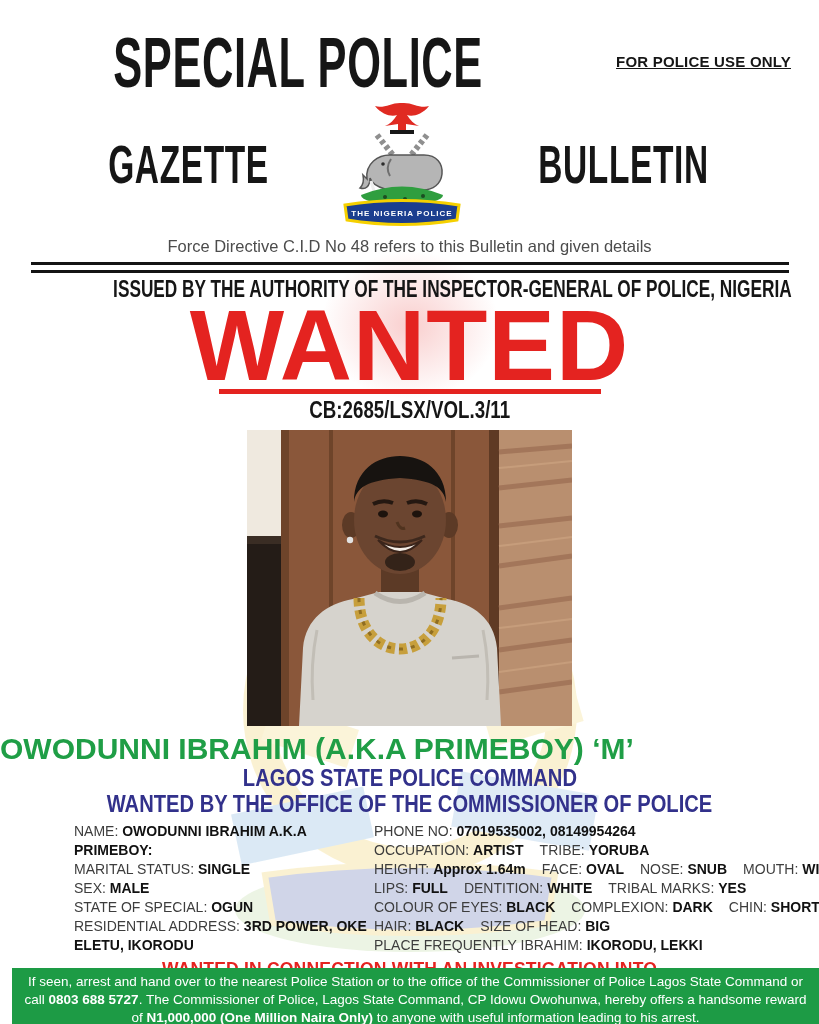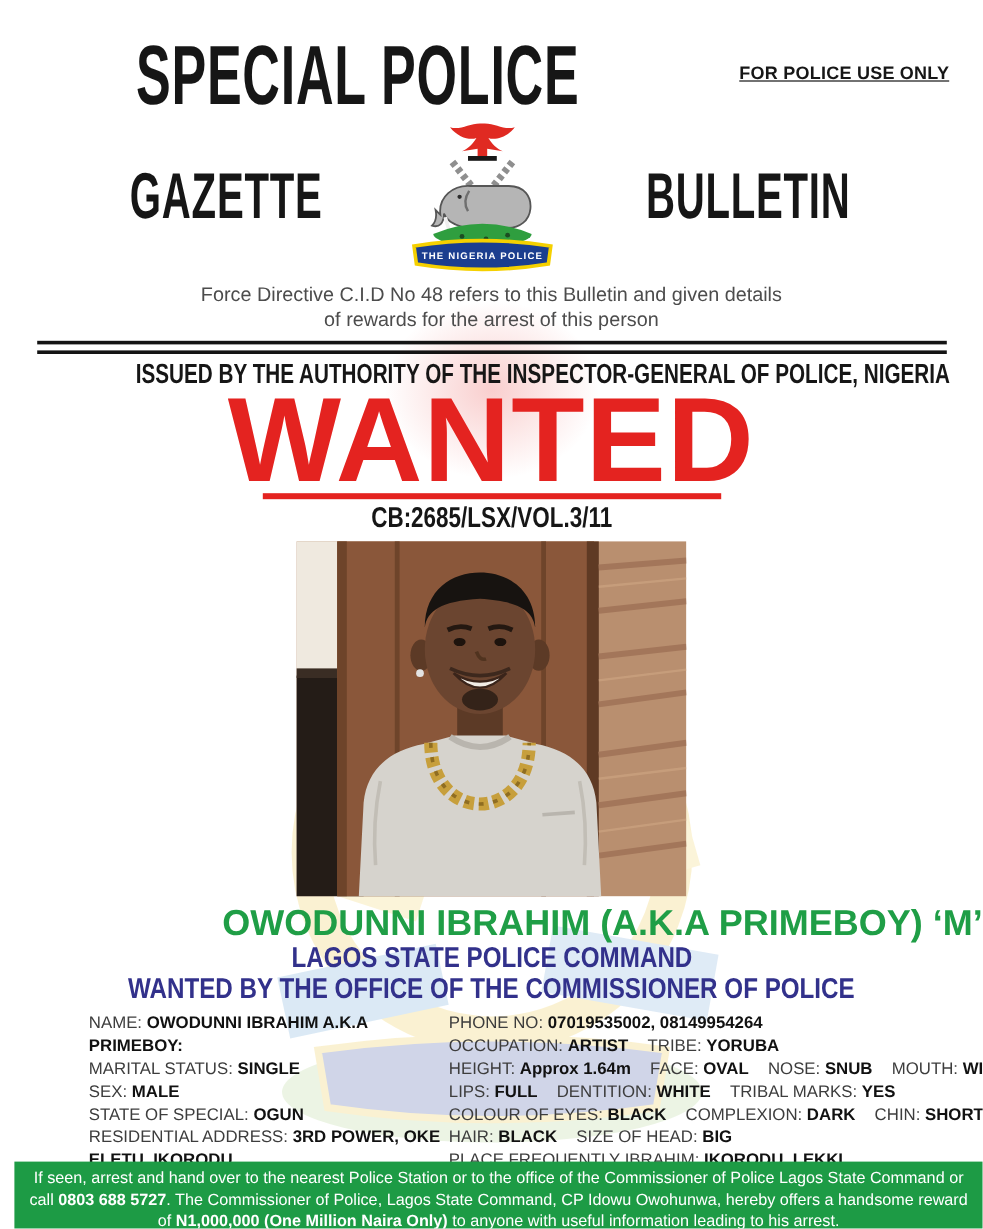--- a/index.html
+++ b/index.html
@@ -107,7 +107,6 @@
 
     <p class="directive">
       <span>Force Directive C.I.D No 48 refers to this Bulletin and given details</span><br>
-      <span>of rewards for the arrest of this person</span>
     </p>
 
     <div class="double-rule"></div>

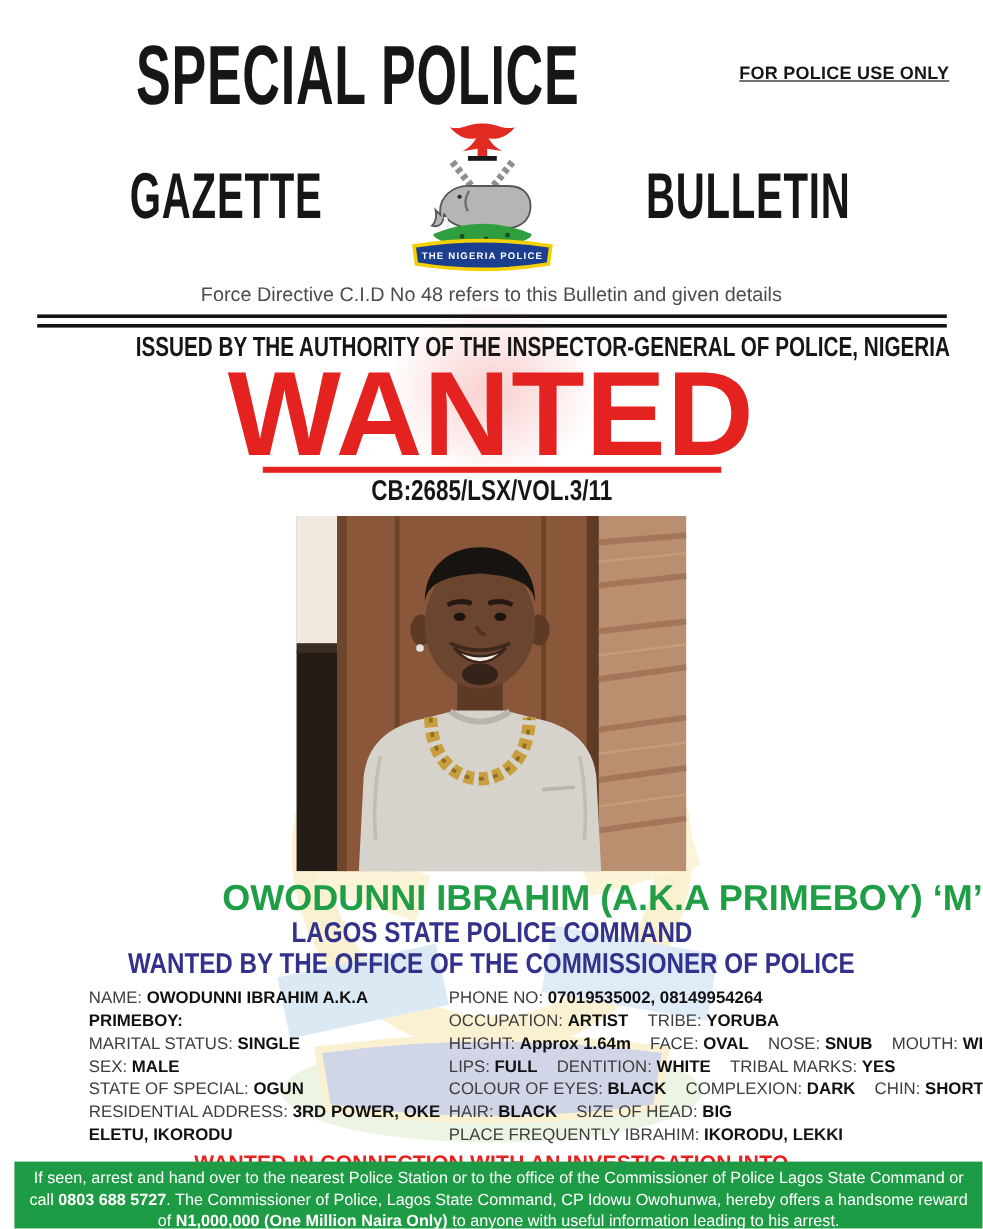--- a/index.html
+++ b/index.html
@@ -42,7 +42,7 @@
   .wanted-underline{width:382px;height:5px;background:var(--red);margin:4px auto 0;}
   .case-no{font-size:24px;font-weight:700;color:var(--ink);text-align:center;margin-top:3px;line-height:1.05;}
   .photo{display:block;width:325px;height:296px;margin:7px auto 0;}
-  .name-green{color:var(--green);font-size:30px;font-weight:800;text-align:right;
+  .name-green{color:var(--green);font-size:30px;font-weight:800;text-align:left;
     margin-top:7px;line-height:1.08;letter-spacing:0;}
   .navy-line{color:var(--navy);font-size:24px;font-weight:800;text-align:center;line-height:1.08;}
   .details{display:flex;padding:0 24px 0 74px;margin-top:5px;font-size:14px;color:#333;}

